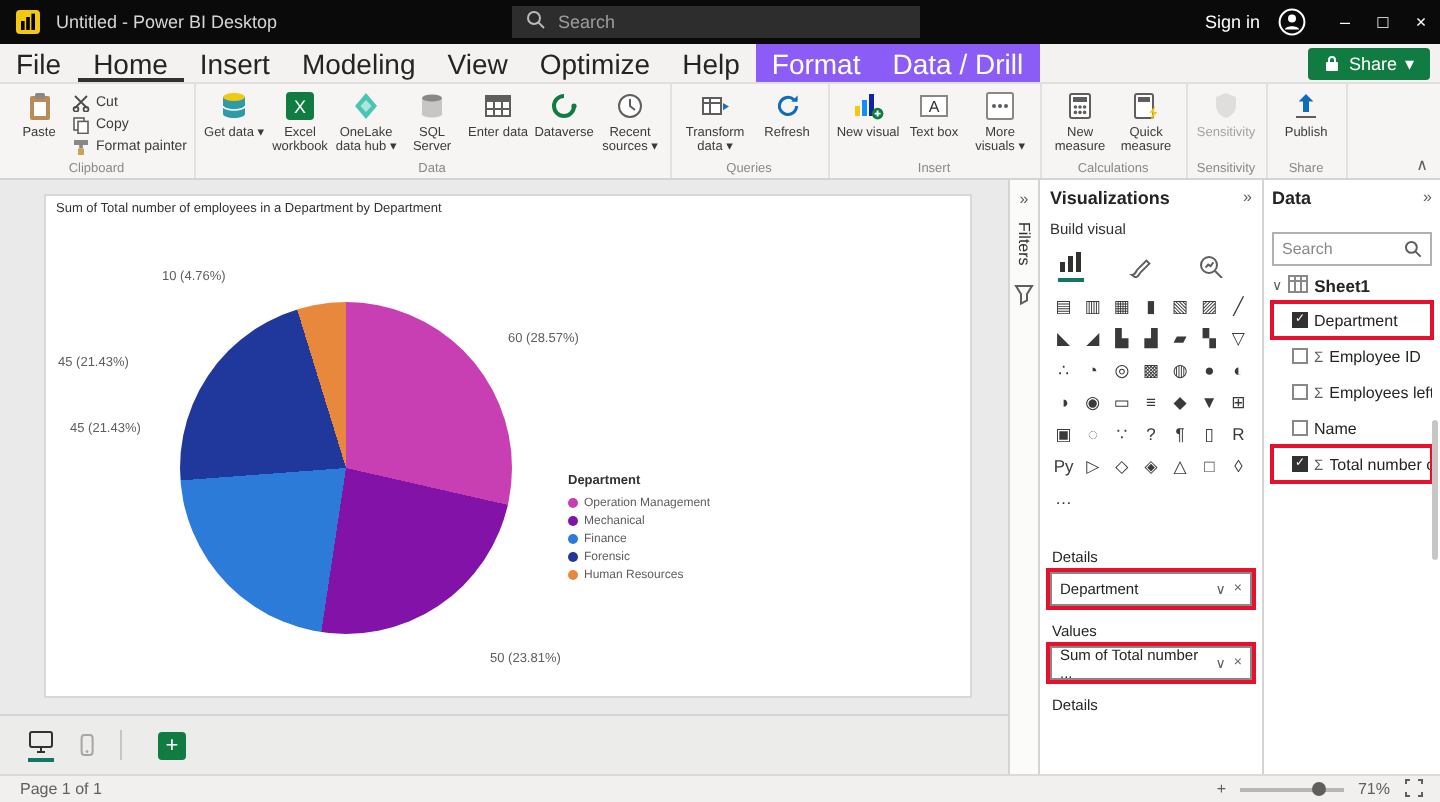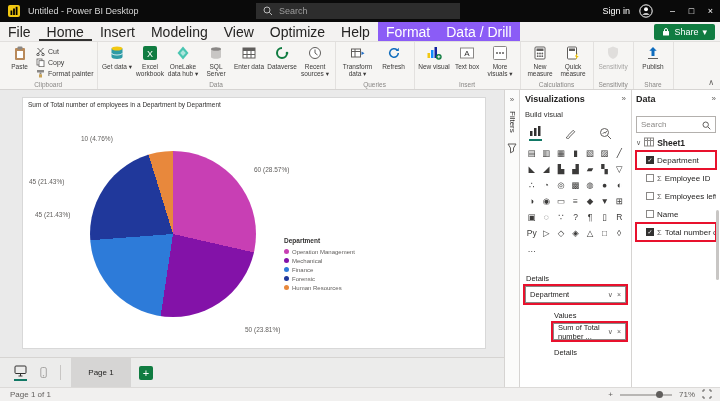--- a/index.html
+++ b/index.html
@@ -77,7 +77,7 @@
   .well .spacer{flex:1;}
   .well .wi{font-size:7px;color:#605e5c;margin-left:4px;}
   .annotated{outline:2px solid #E8112D;outline-offset:0;}
-  .mt8{margin-top:8px;margin-left:28px;}
+  .mt8{margin-top:8px;}
 
   
   #data-panel{position:absolute;left:632px;top:0;width:88px;height:297px;background:#fff;padding:4px 4px;}

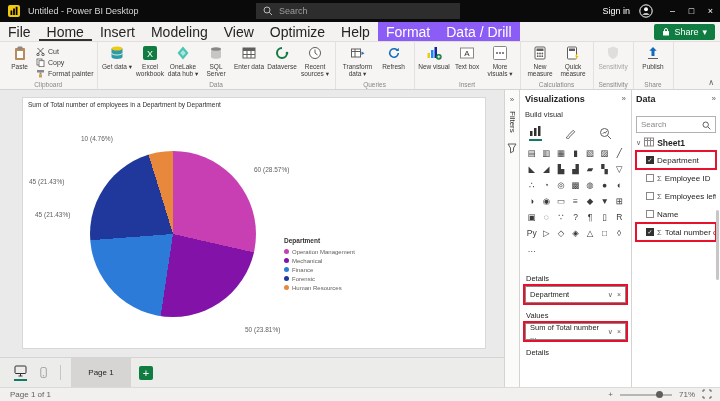--- a/index.html
+++ b/index.html
@@ -401,7 +401,6 @@
         </svg>
     </span>
     <span class="pb-divider"></span>
-    <span id="page-tab">Page 1</span>
     <span id="add-page-btn">+</span>
   </div>
 

